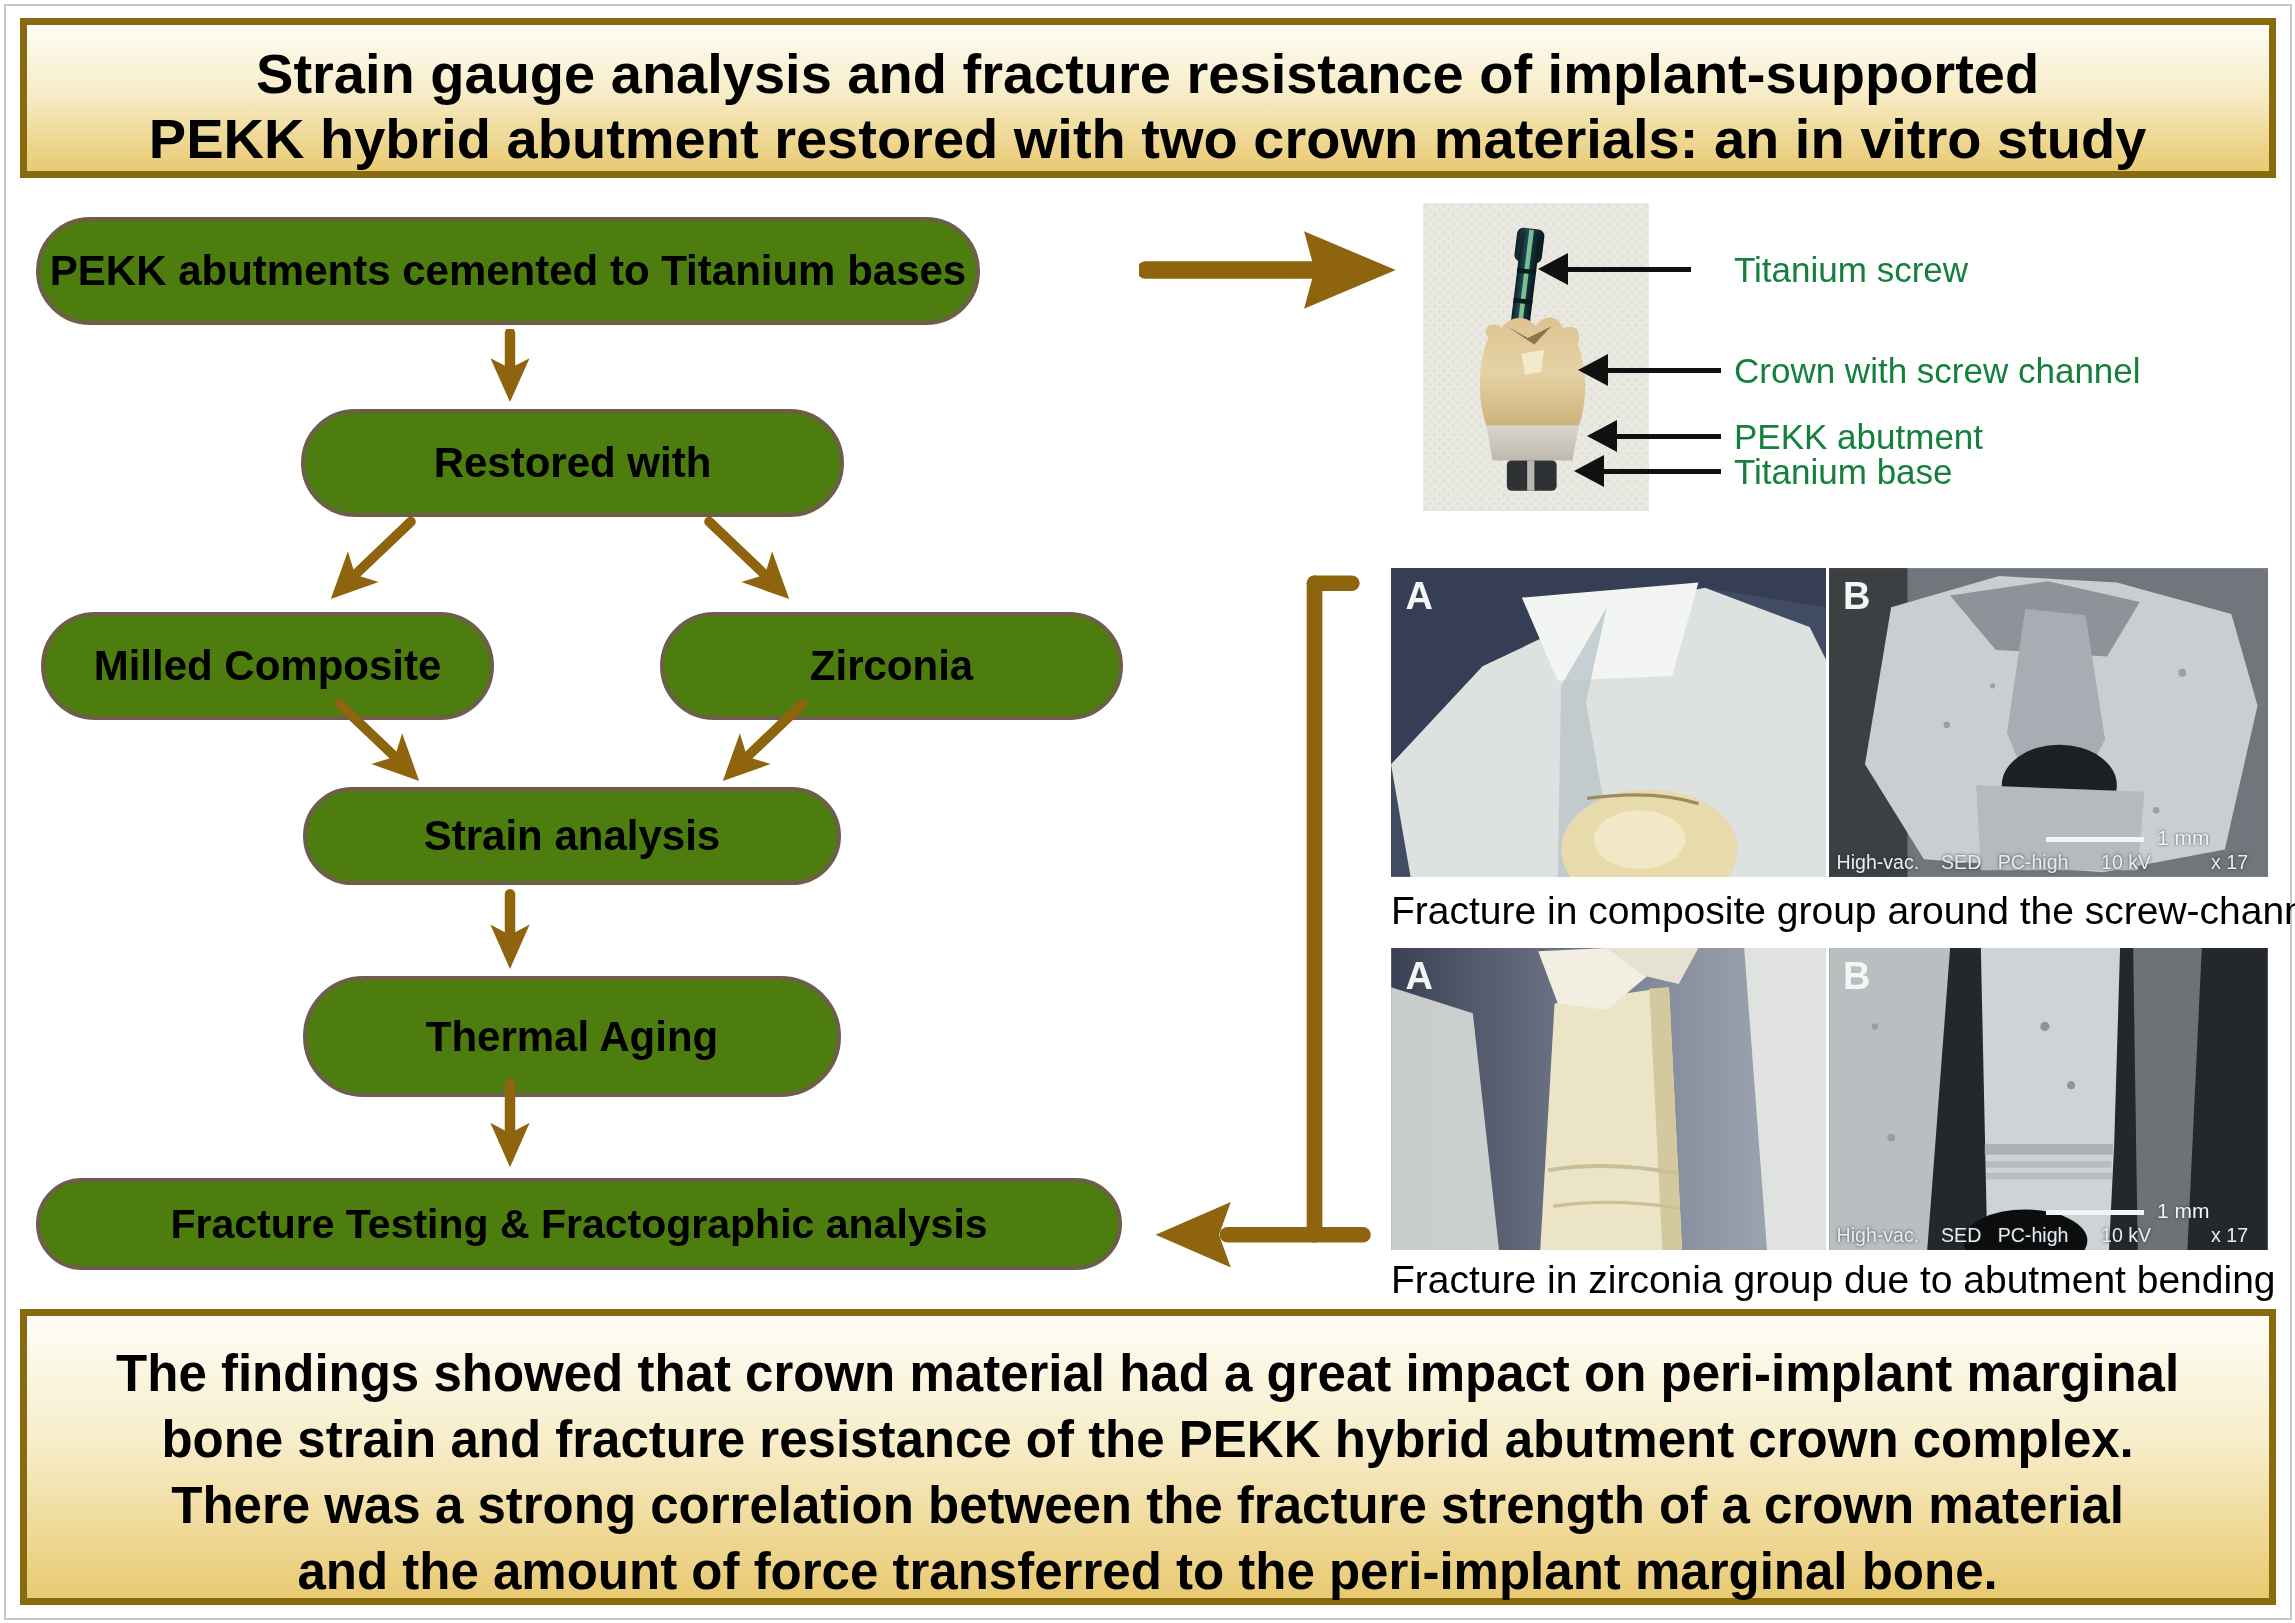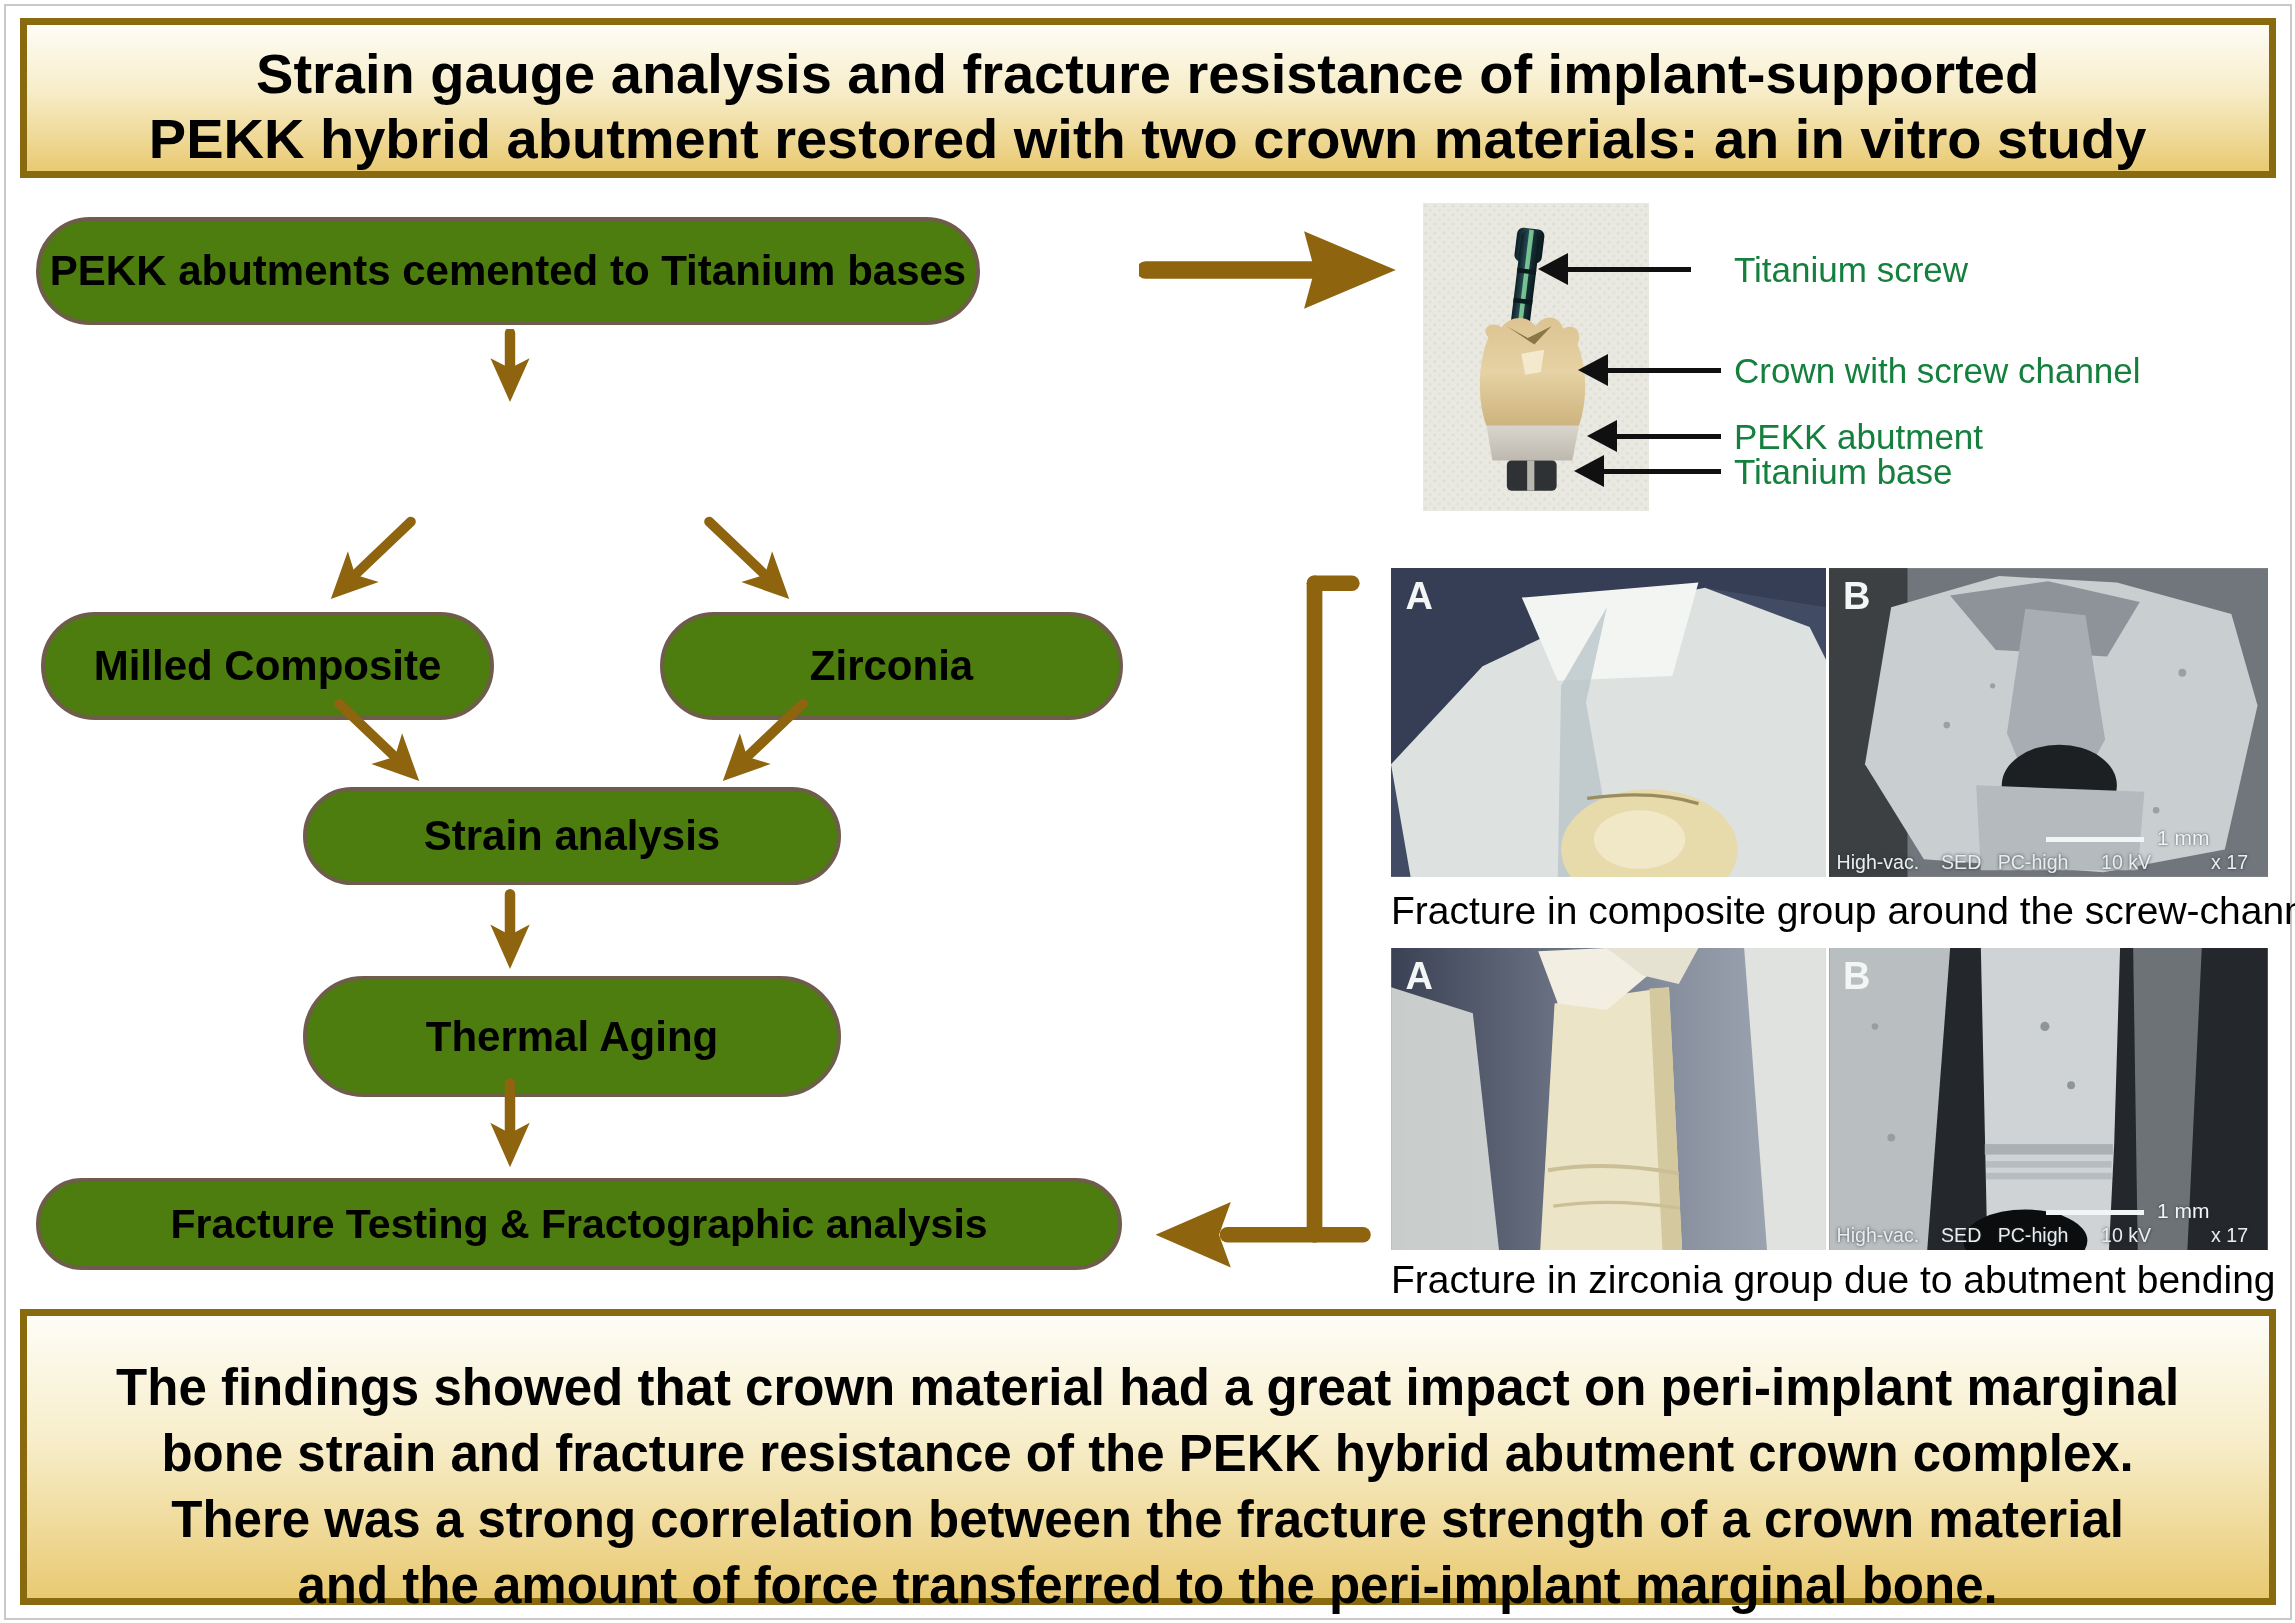--- a/index.html
+++ b/index.html
@@ -58,6 +58,9 @@
 
   <div class="fbox" style="left:36px;top:217px;width:944px;height:108px;font-size:42px;">
     <span>PEKK abutments cemented to Titanium bases</span>
+  </div>
+  <div class="fbox" style="left:301px;top:409px;width:543px;height:108px;font-size:42px;">
+    <span>Restored with</span>
   </div>
   <div class="fbox" style="left:660px;top:612px;width:463px;height:108px;font-size:42px;">
     <span>Zirconia</span>

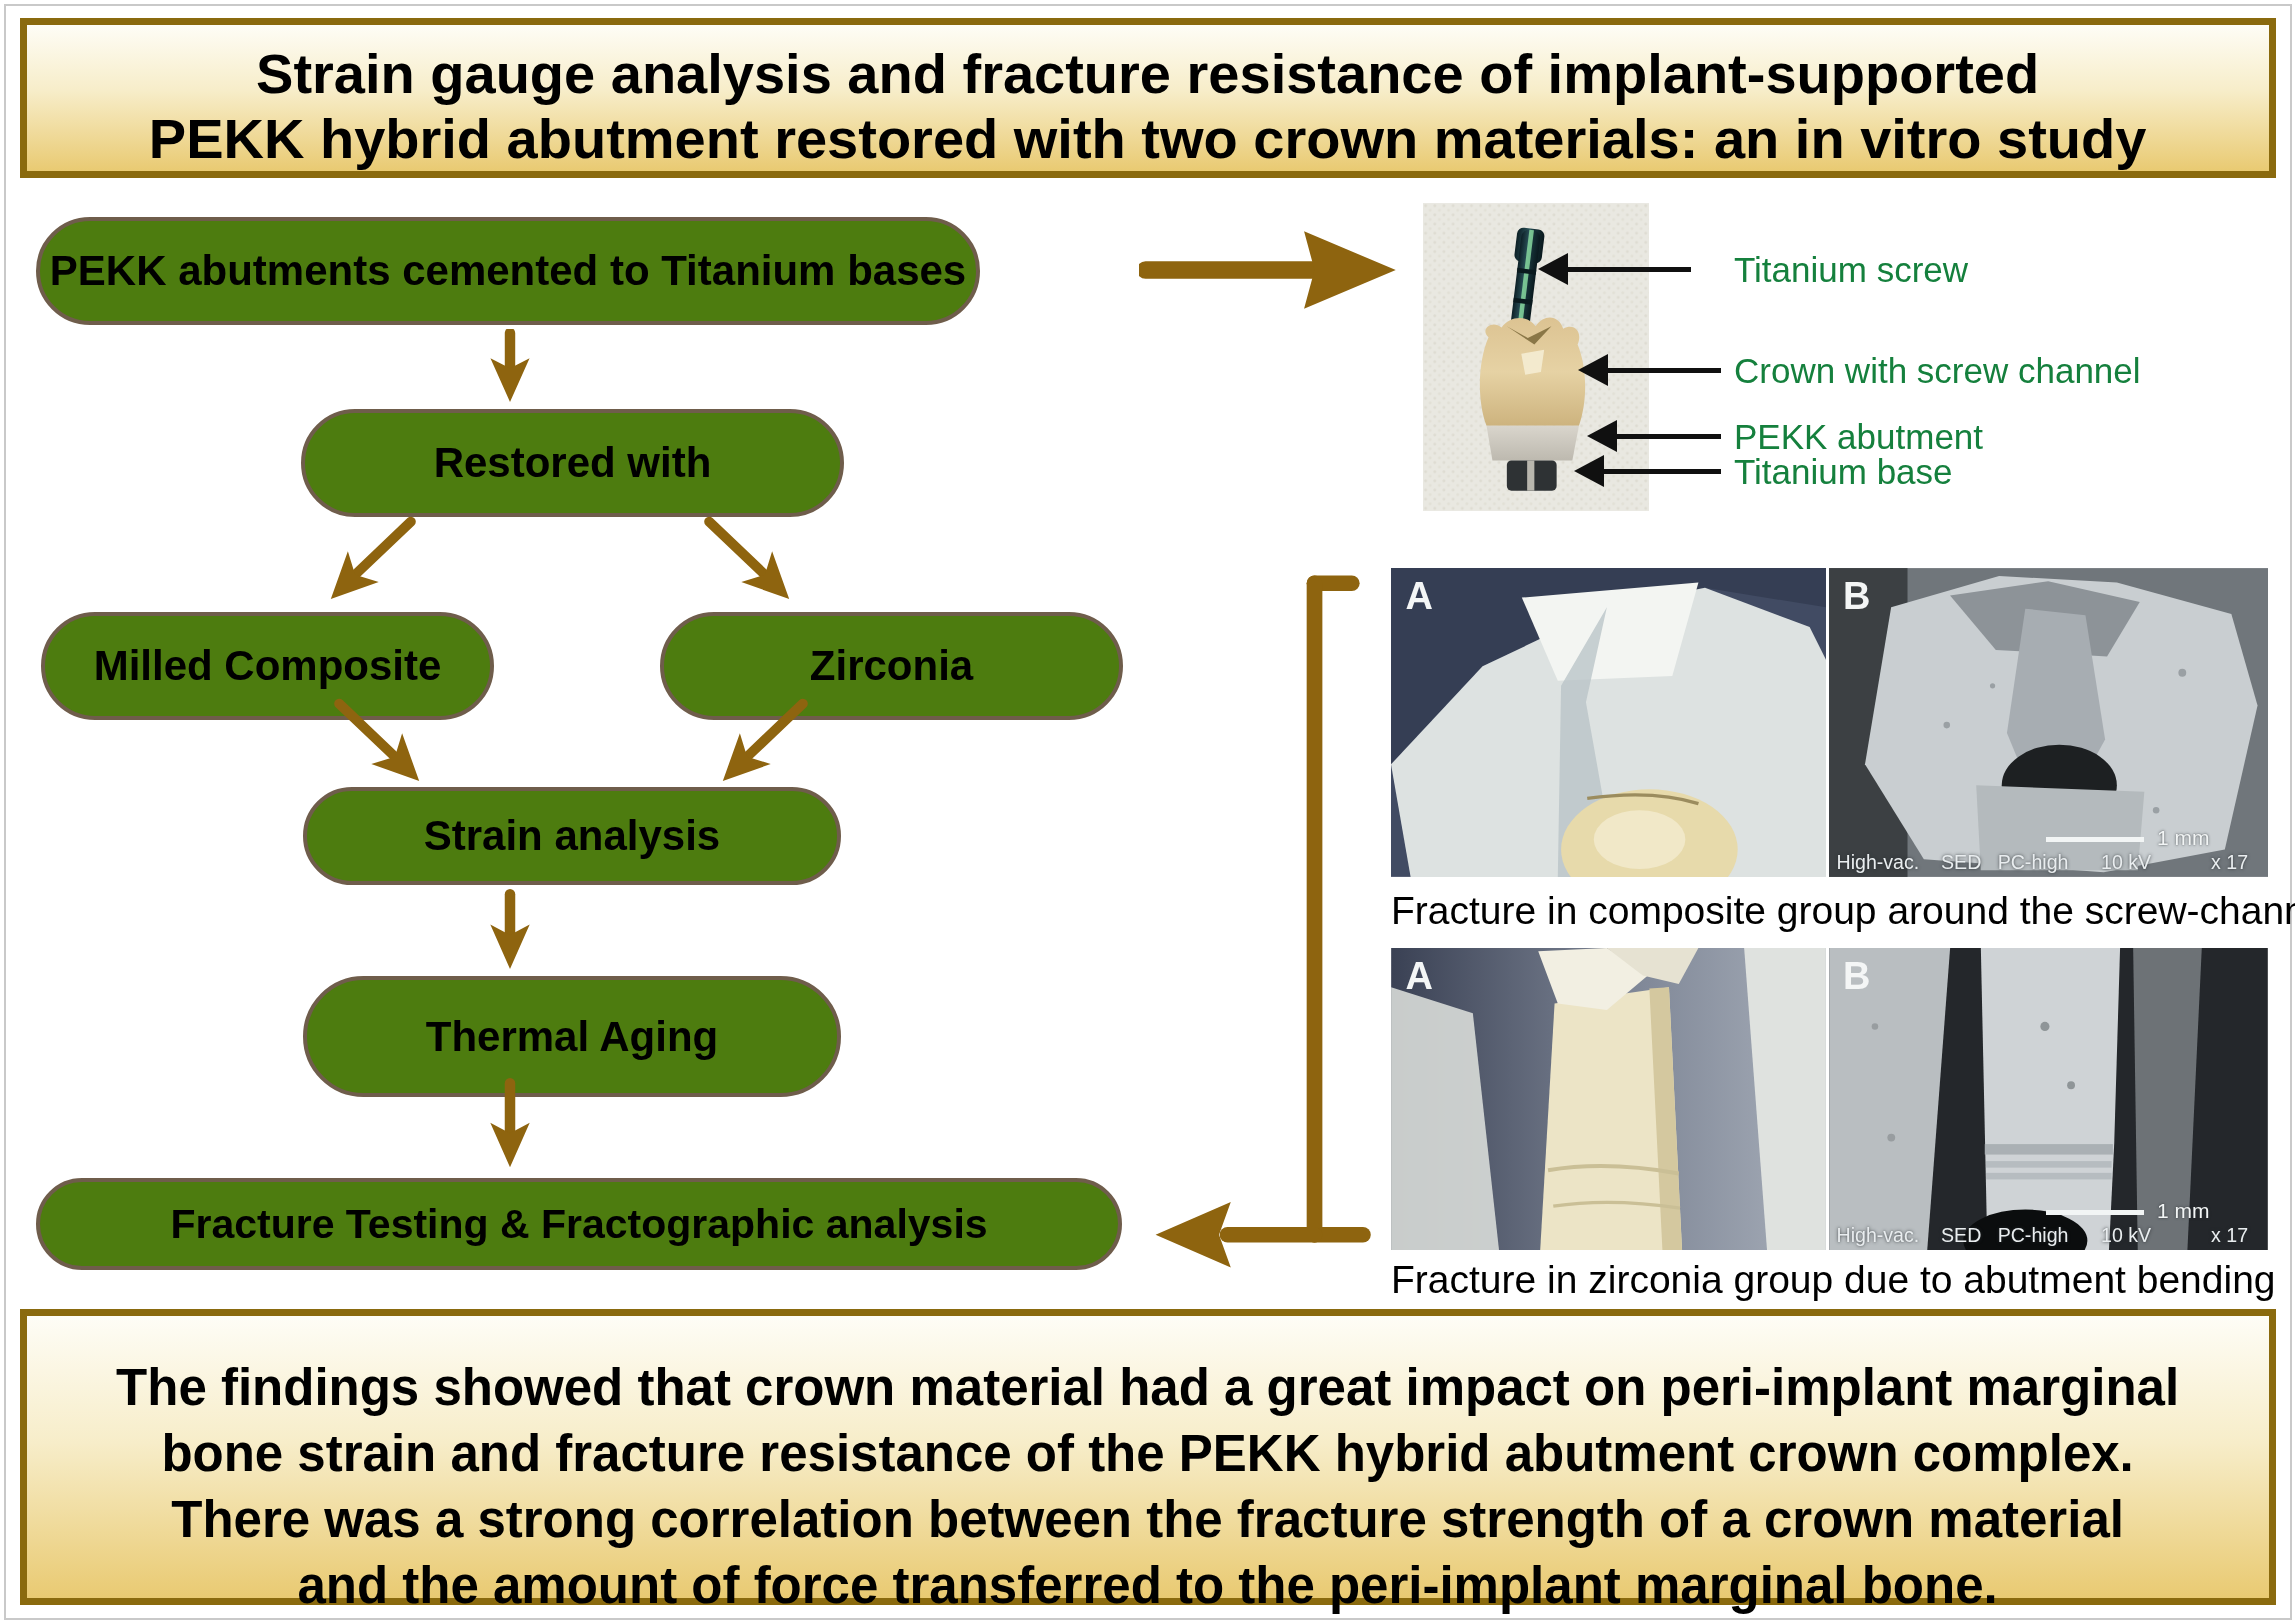--- a/index.html
+++ b/index.html
@@ -14,7 +14,7 @@
           background:linear-gradient(180deg,#fefdf6 0%,#f7edc9 45%,#e9ca72 100%);
           text-align:center;color:#000;font-weight:bold;}
   .title-banner{top:18.3px;height:160px;padding-top:16px;font-size:56px;line-height:65px;}
-  .summary-banner{top:1309px;height:296px;padding-top:39px;font-size:51px;line-height:66px;}
+  .summary-banner{top:1309px;height:296px;padding-top:25px;font-size:51px;line-height:66px;}
 
   
   .fbox{position:absolute;box-sizing:border-box;border:4.6px solid #6f5d4b;border-radius:654px;

